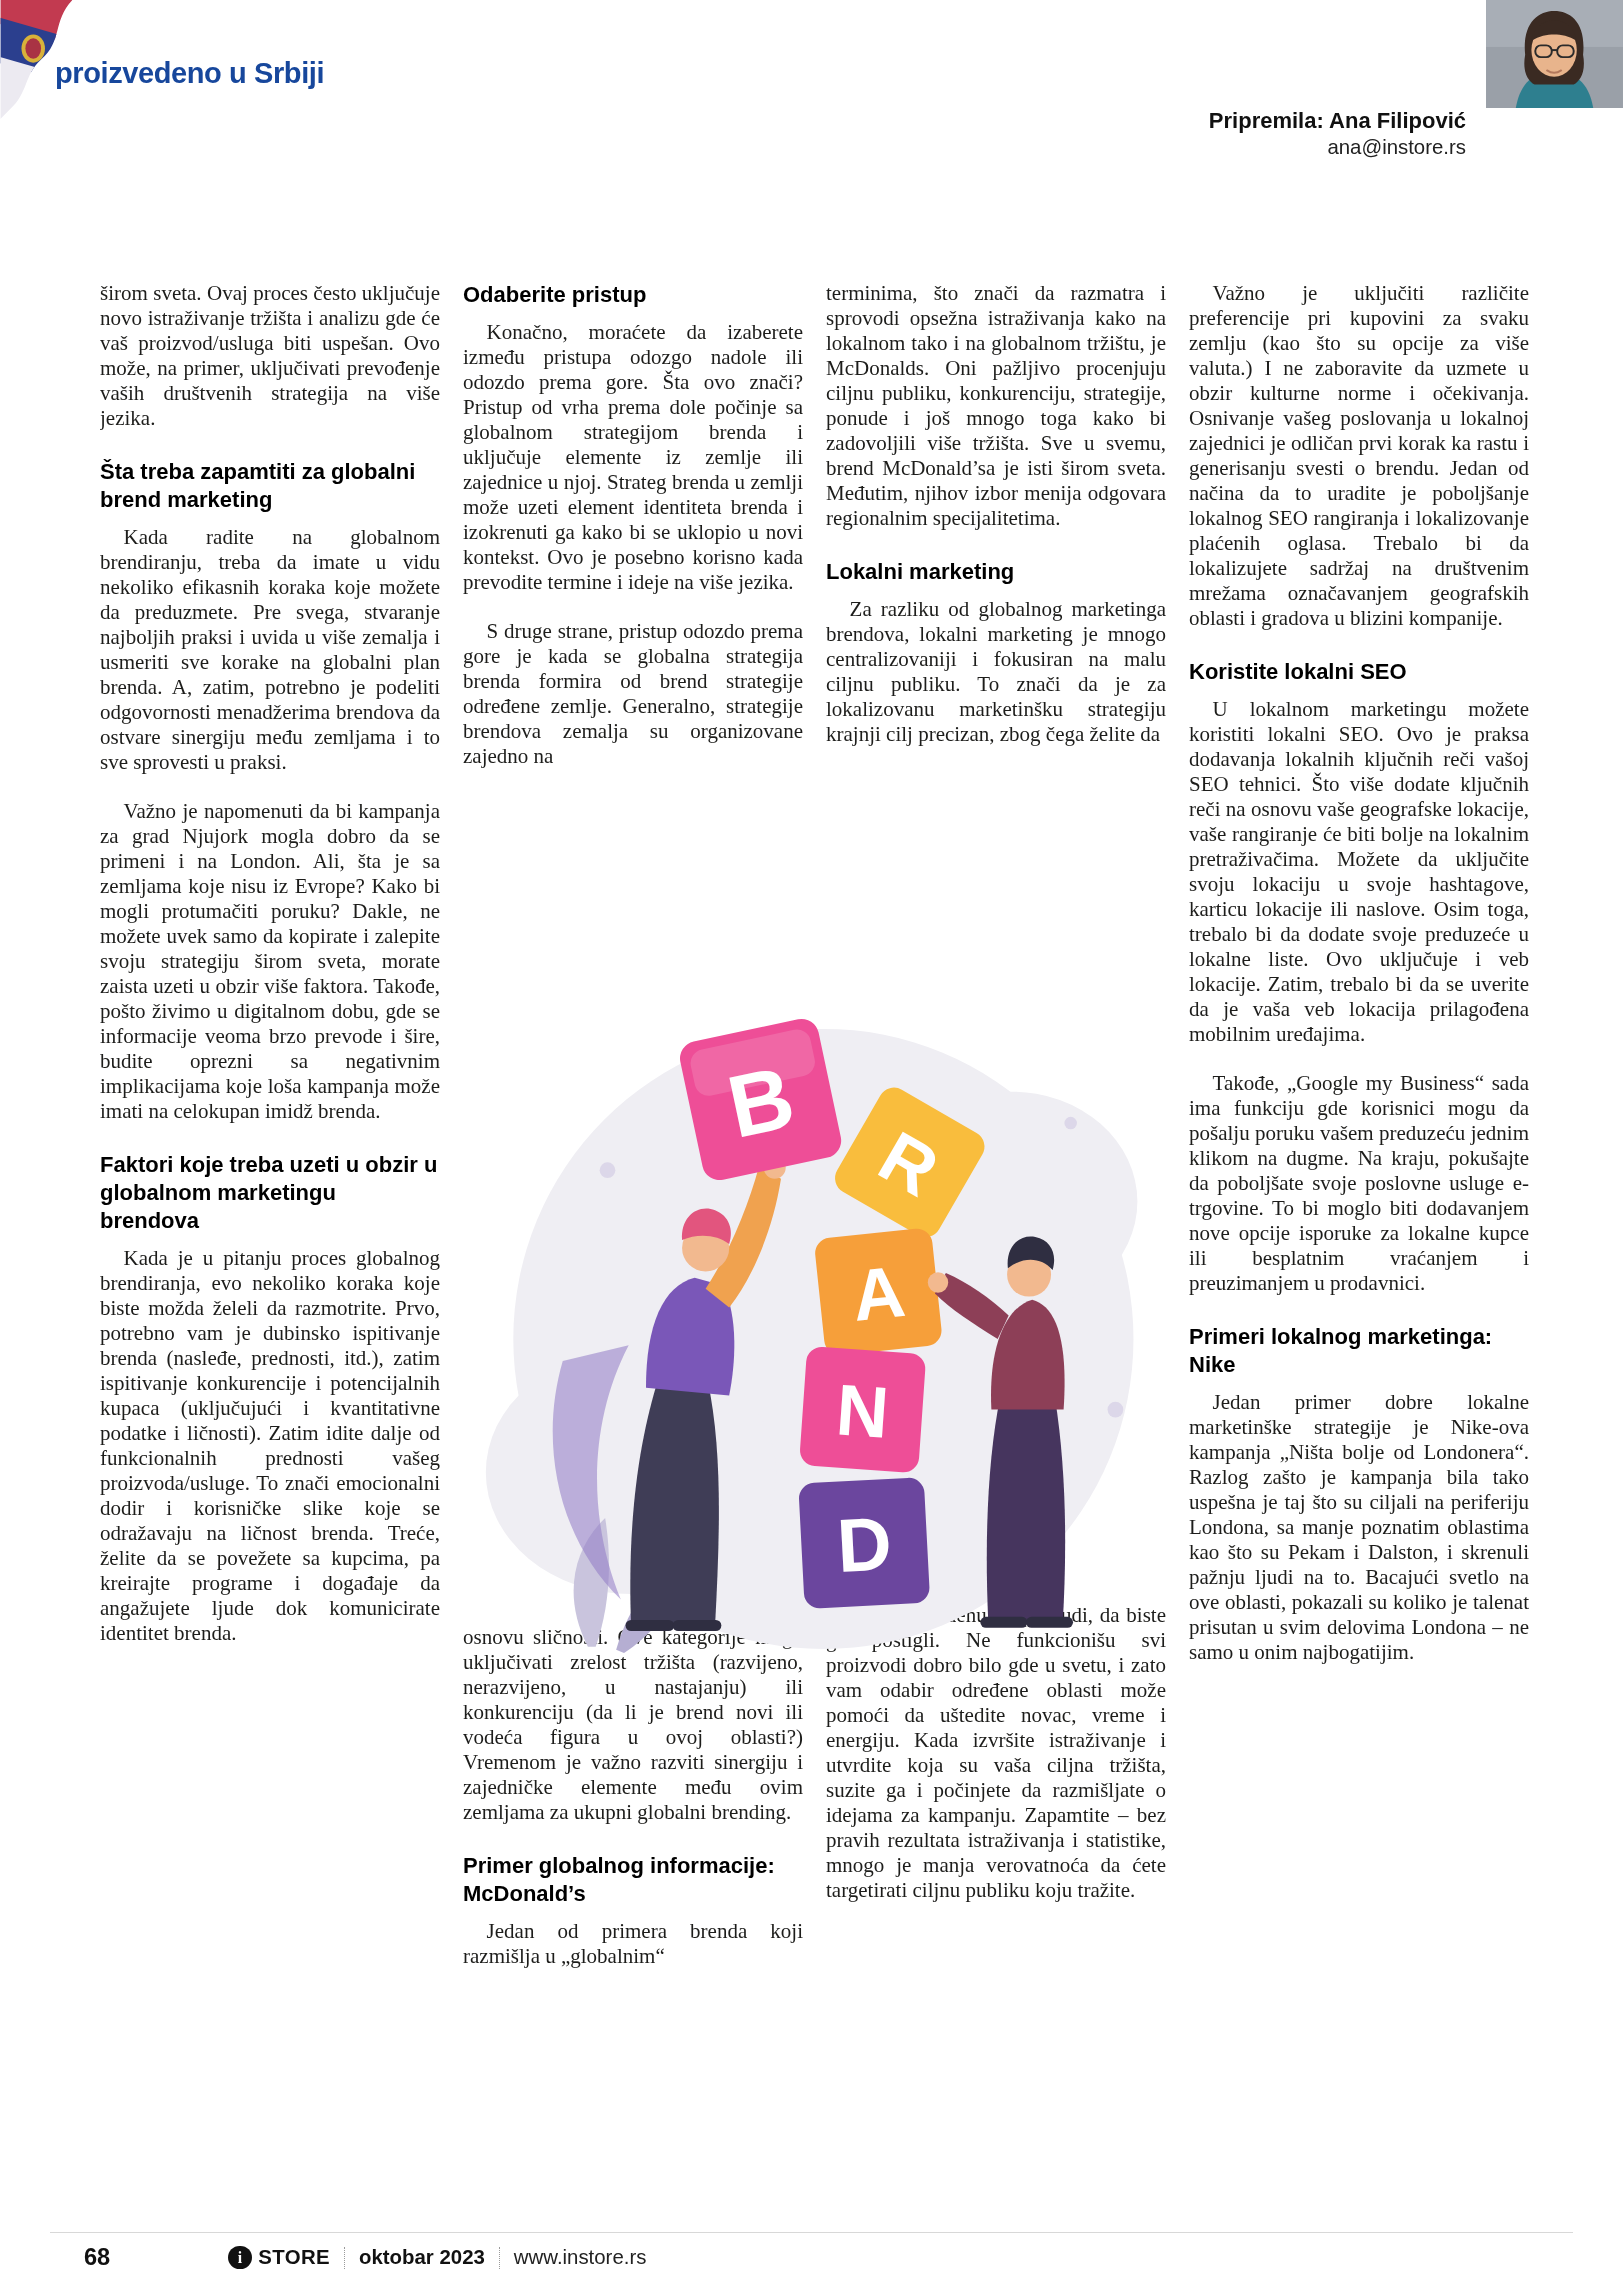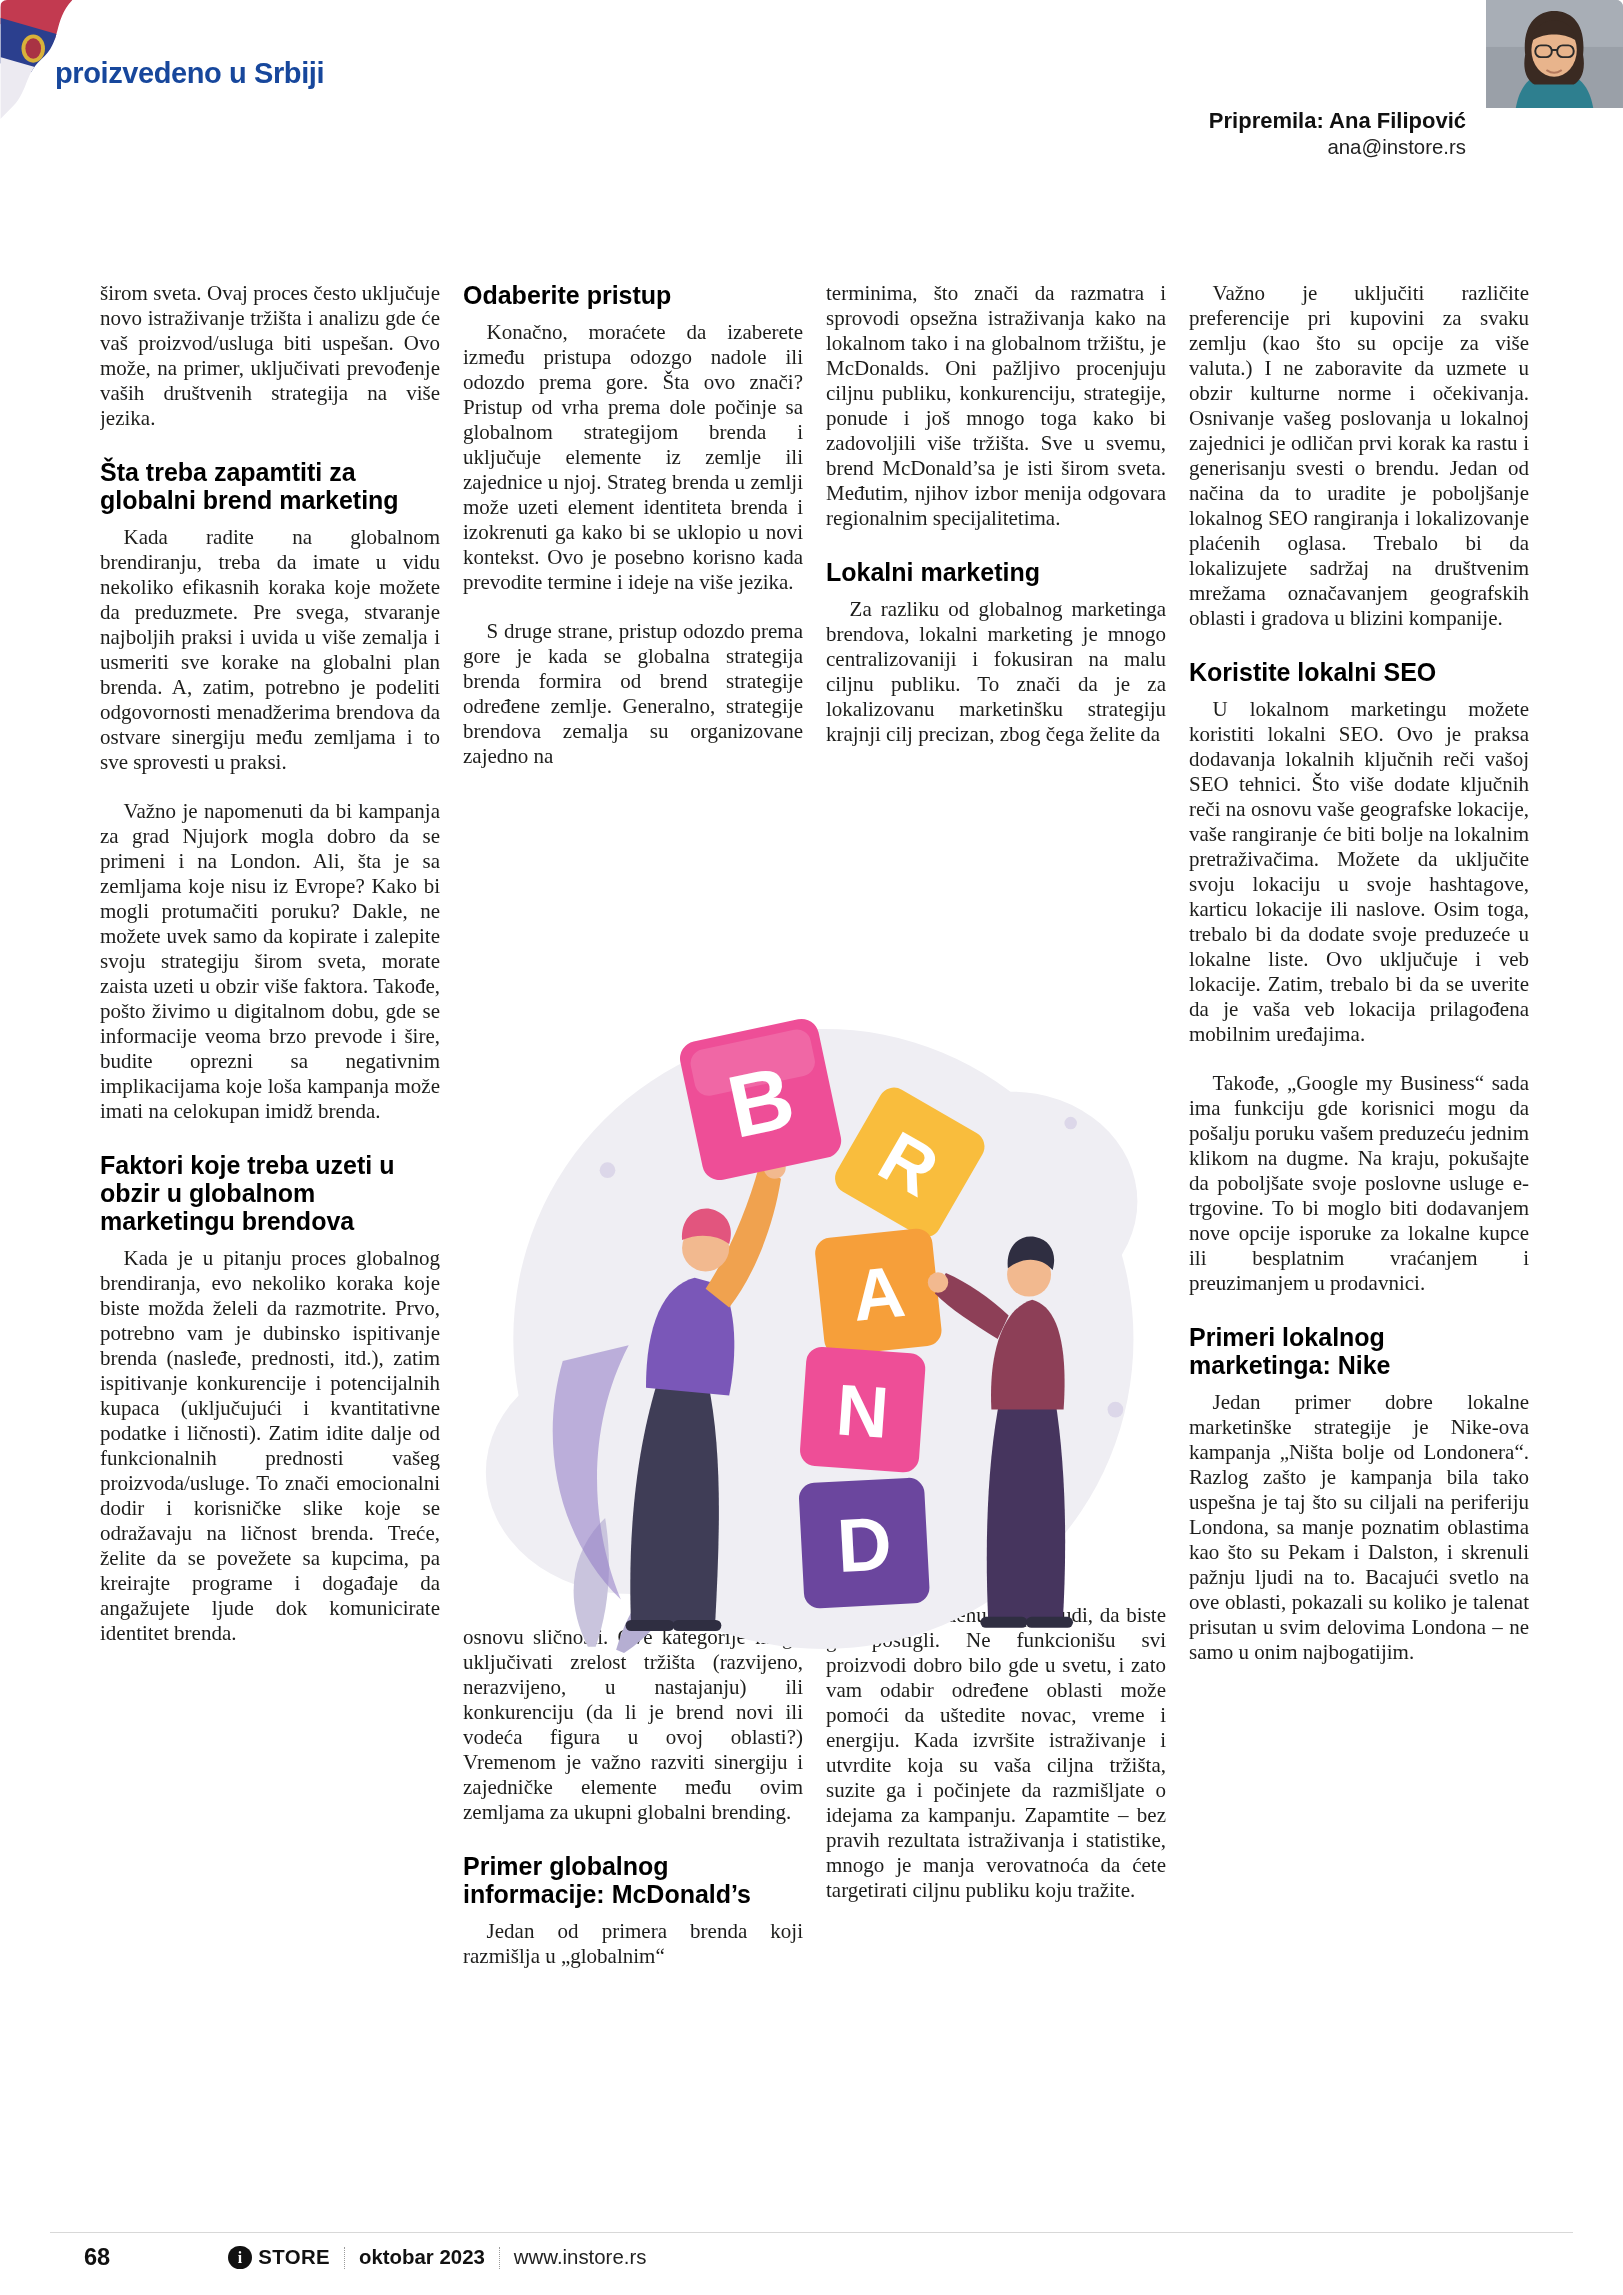--- a/index.html
+++ b/index.html
@@ -5,7 +5,7 @@
   * { margin:0; padding:0; box-sizing:border-box; }
   html,body { background:#ffffff; }
   body { width:1623px; height:2295px; position:relative; font-family:"Liberation Serif", serif; color:#1d1d1b; }
-  .page { position:absolute; inset:0; overflow:hidden; background:#ffffff;border-radius:7px; }
+  .page { position:absolute; inset:0; overflow:hidden; background:#ffffff; }
 
   
   .flag { position:absolute; left:0; top:0; width:79px; height:119px; }

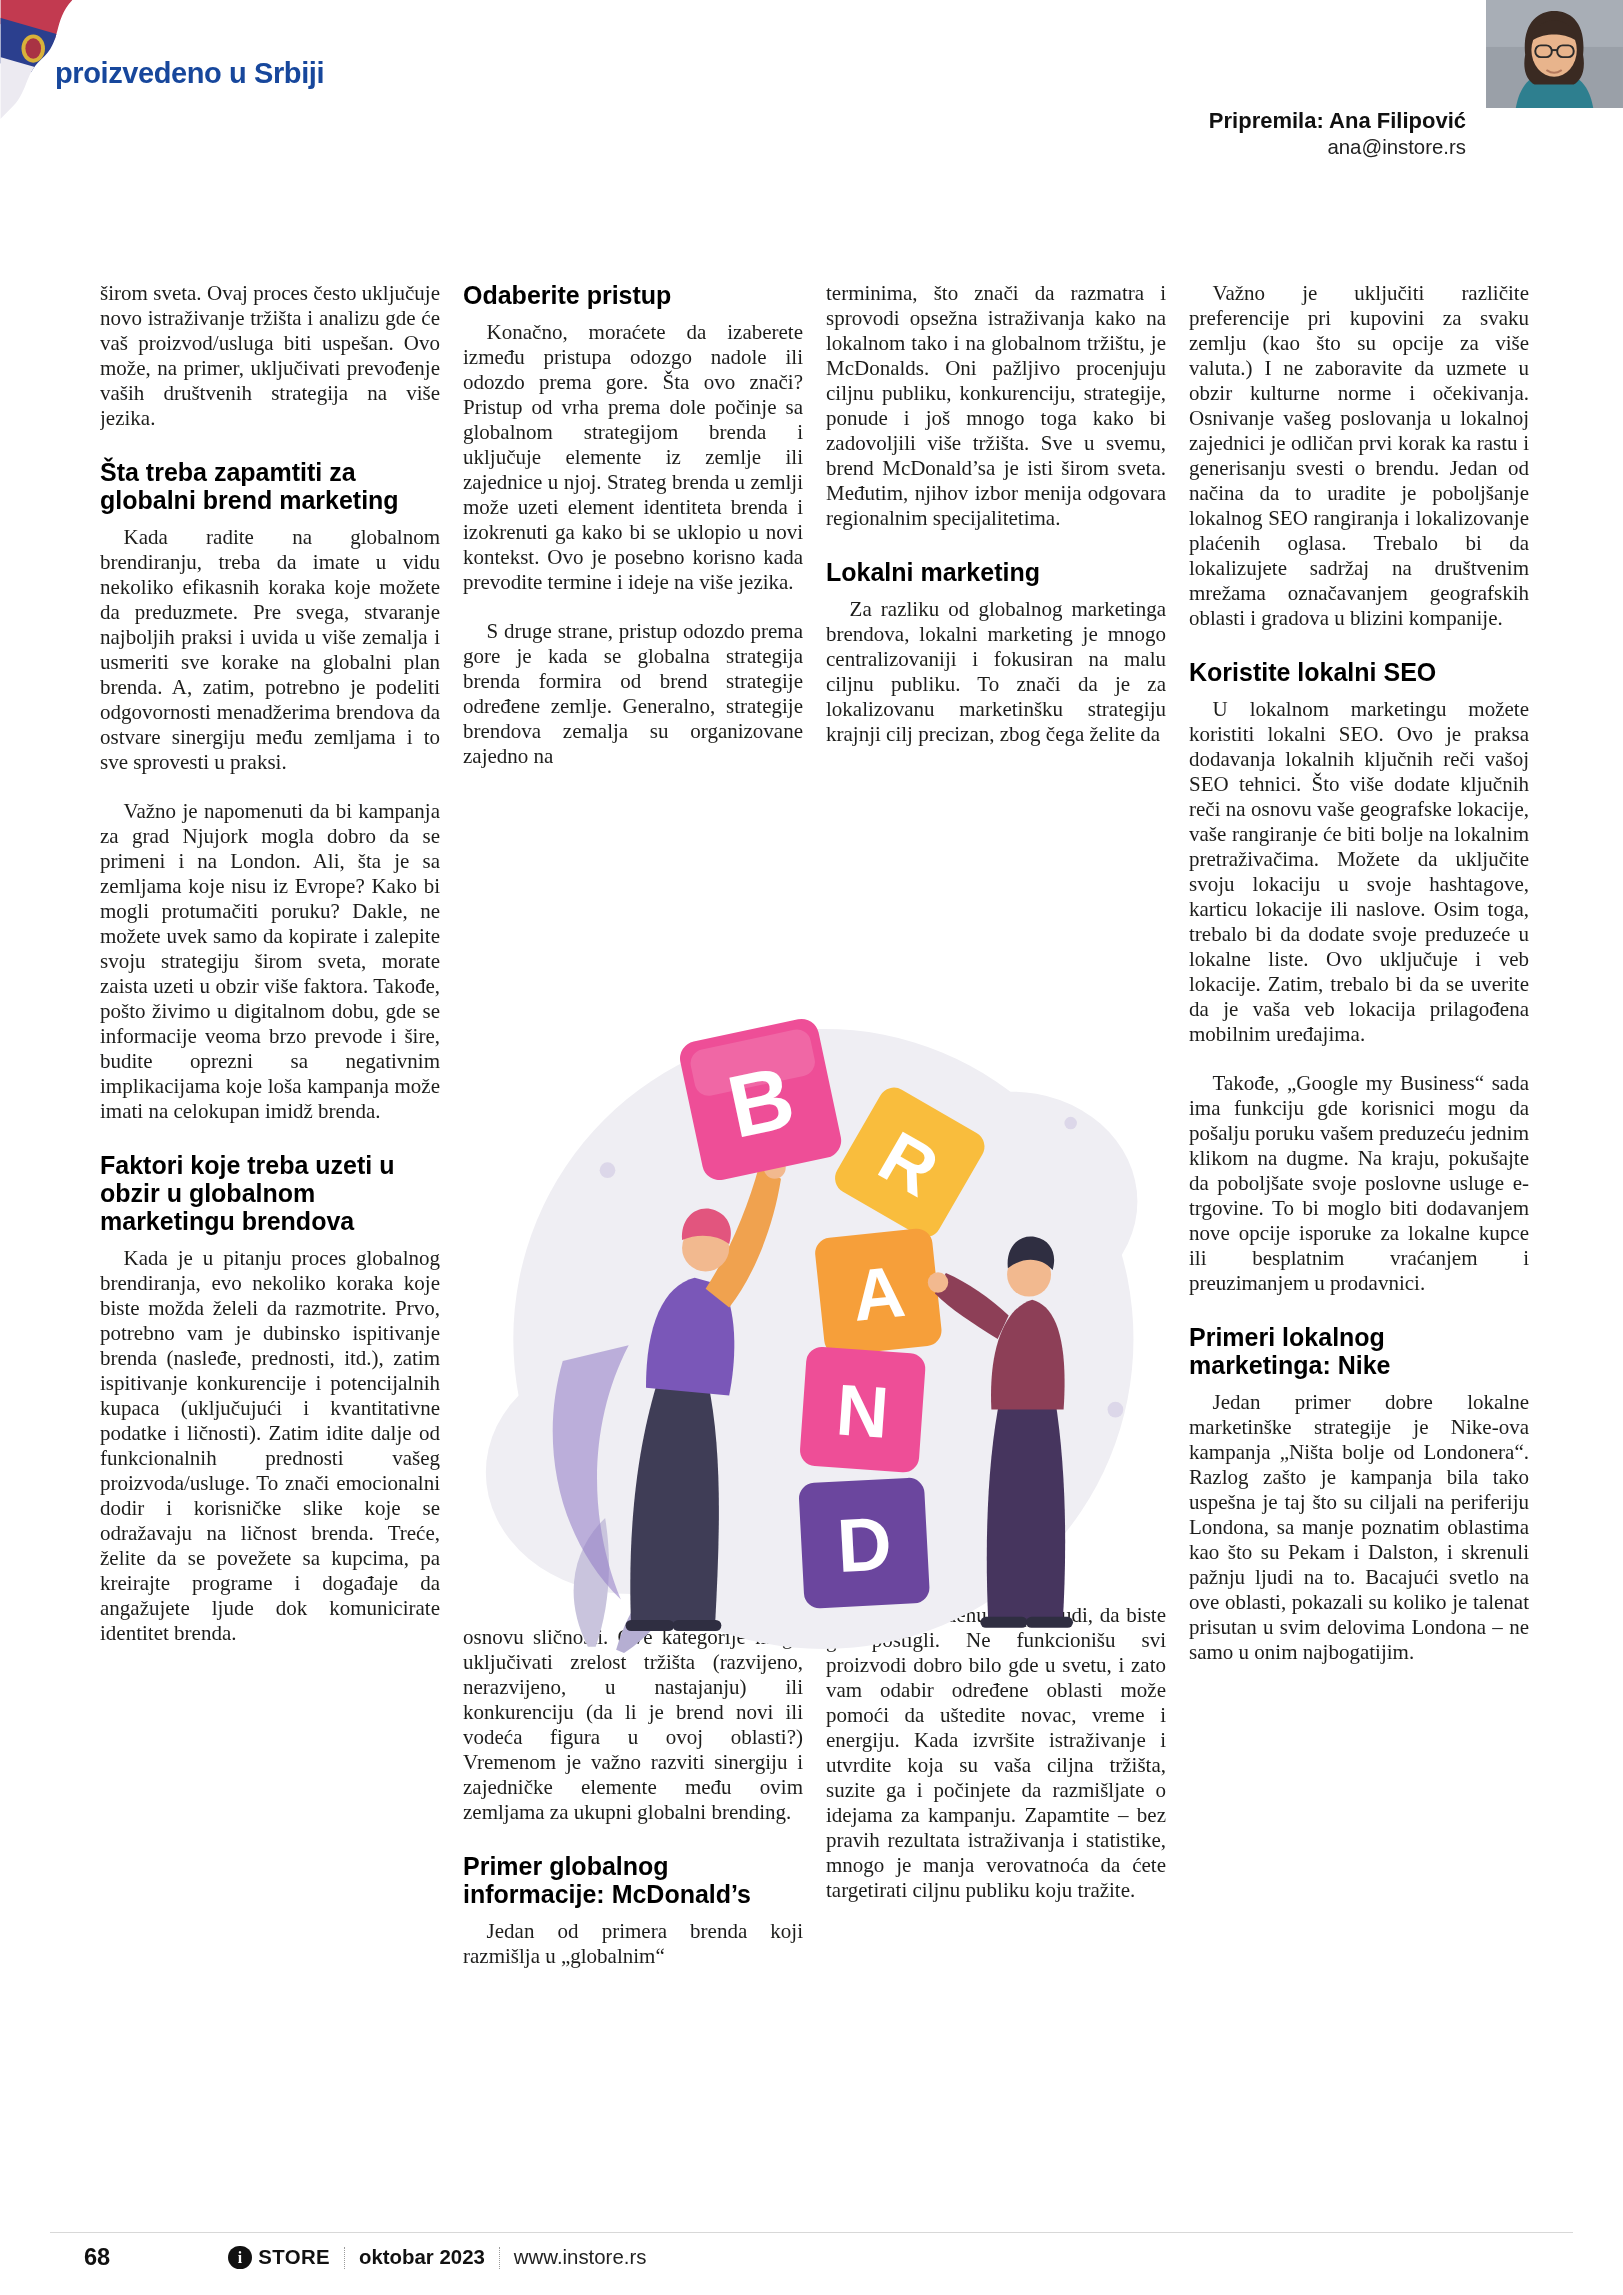--- a/index.html
+++ b/index.html
@@ -21,7 +21,7 @@
   .col { font-size:21px; line-height:25px; text-align:justify; hyphens:auto; }
   .col p { margin:0 0 23.6px 0; }
   .col p.ind { text-indent:23.6px; }
-  .colhead { font-family:"Liberation Sans", sans-serif; font-size:25px; line-height:28px; font-weight:bold; color:#000;
+  .colhead { font-family:"Liberation Sans", sans-serif; font-size:22px; line-height:28px; font-weight:bold; color:#000;
              text-align:left; margin:27px 0 11px 0; }
   .col > :first-child { margin-top:0; }
   .illu-gap { height:809px; margin-bottom:23.6px; }

